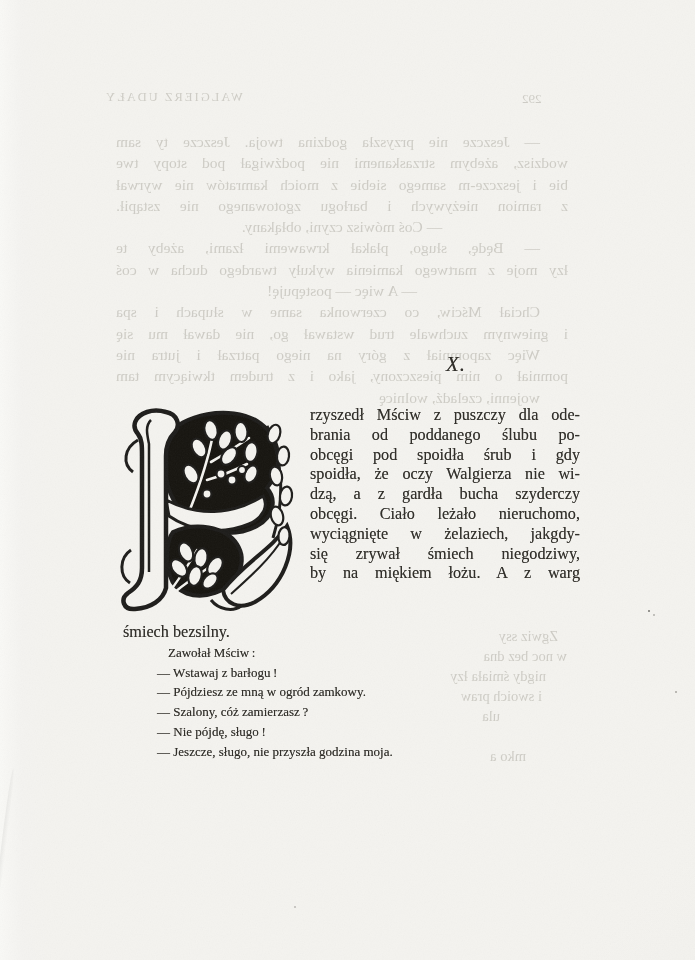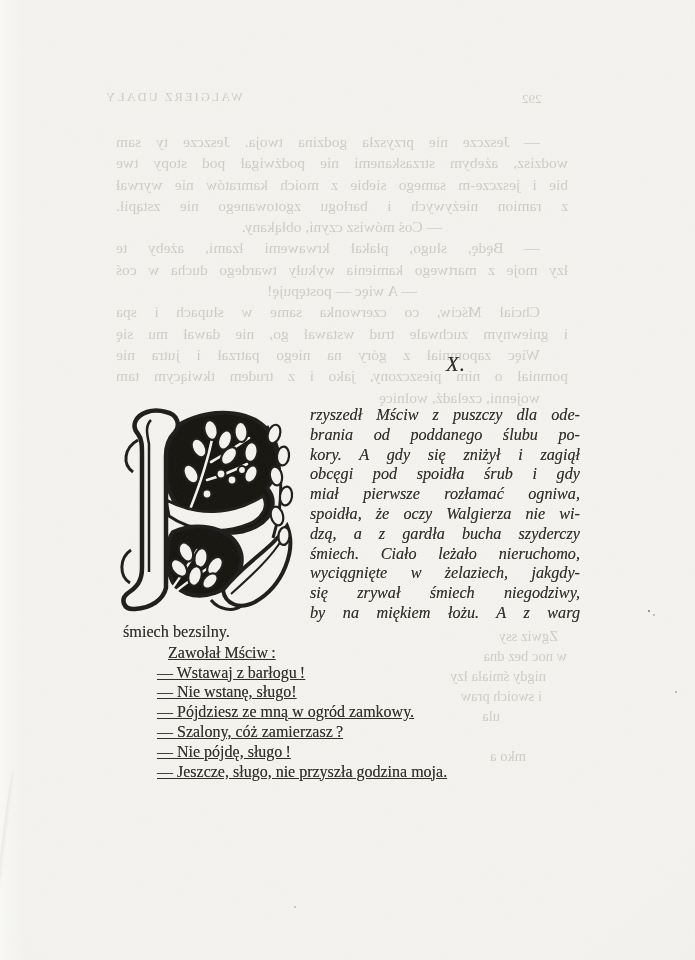--- a/index.html
+++ b/index.html
@@ -35,7 +35,7 @@
   }
   .dropcap-wrap{position:absolute;left:111px;top:404px;width:188px;height:215px;}
   .dropcap-wrap svg{display:block;width:100%;height:100%;}
-  .para-block{position:absolute;left:310px;top:406px;width:270px;font-style:italic;}
+  .para-block{position:absolute;left:310px;top:406px;width:270px;}
   .para-line{
     font-size:16.2px;line-height:19.8px;height:19.8px;
     text-align:justify;text-align-last:justify;overflow:hidden;white-space:normal;

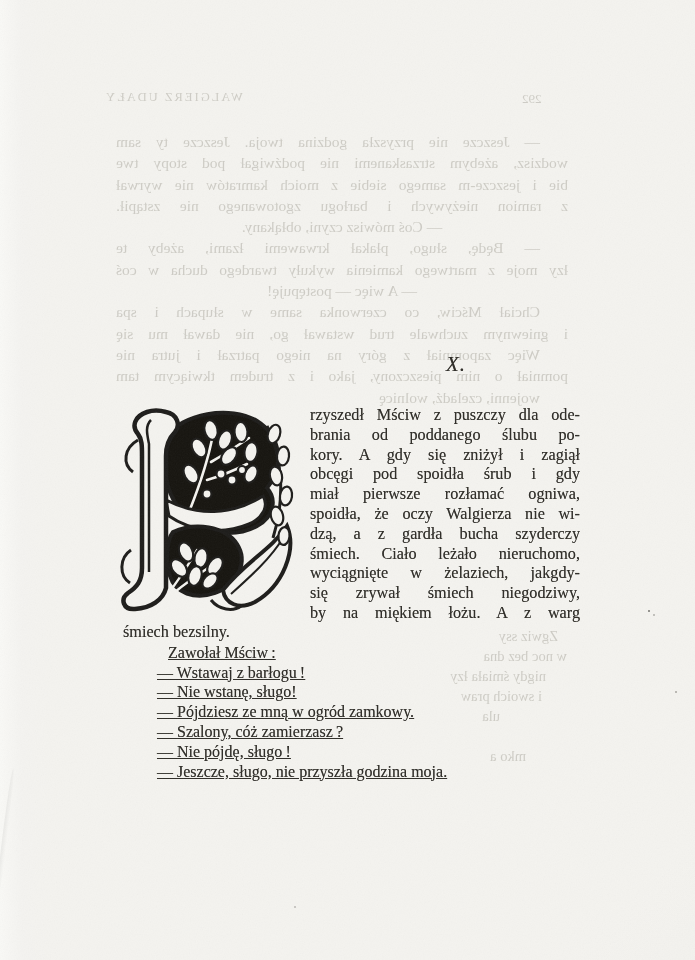--- a/index.html
+++ b/index.html
@@ -160,7 +160,6 @@
   <div class="para-block ink">
       <div class="para-line">rzyszedł Mściw z puszczy dla ode-</div>
       <div class="para-line">brania od poddanego ślubu po-</div>
-      <div class="para-line">kory. A gdy się zniżył i zagiął</div>
       <div class="para-line">obcęgi pod spoidła śrub i gdy</div>
       <div class="para-line">miał pierwsze rozłamać ogniwa,</div>
       <div class="para-line">spoidła, że oczy Walgierza nie wi-</div>

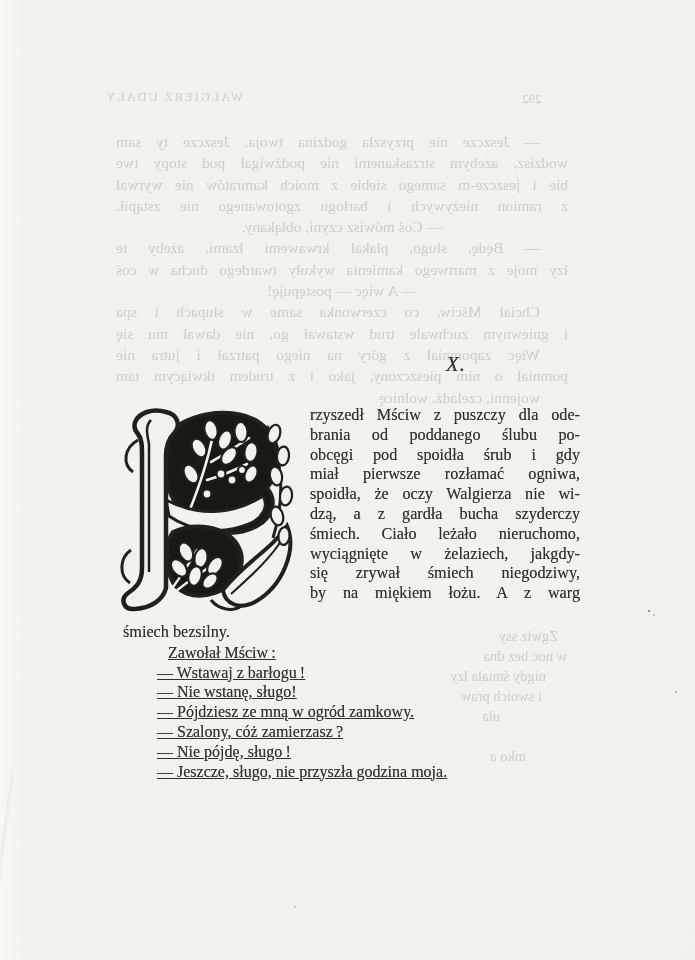--- a/index.html
+++ b/index.html
@@ -161,7 +161,6 @@
       <div class="para-line">rzyszedł Mściw z puszczy dla ode-</div>
       <div class="para-line">brania od poddanego ślubu po-</div>
       <div class="para-line">obcęgi pod spoidła śrub i gdy</div>
-      <div class="para-line">miał pierwsze rozłamać ogniwa,</div>
       <div class="para-line">spoidła, że oczy Walgierza nie wi-</div>
       <div class="para-line">dzą, a z gardła bucha szyderczy</div>
       <div class="para-line">śmiech. Ciało leżało nieruchomo,</div>

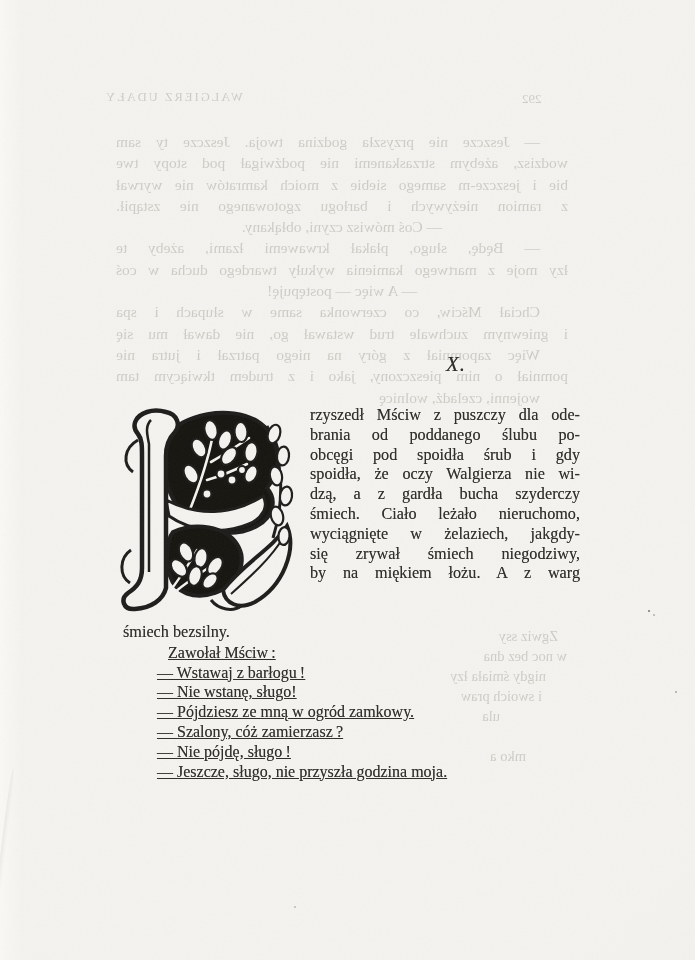--- a/index.html
+++ b/index.html
@@ -163,7 +163,7 @@
       <div class="para-line">obcęgi pod spoidła śrub i gdy</div>
       <div class="para-line">spoidła, że oczy Walgierza nie wi-</div>
       <div class="para-line">dzą, a z gardła bucha szyderczy</div>
-      <div class="para-line">śmiech. Ciało leżało nieruchomo,</div>
+      <div class="para-line">obcęgi. Ciało leżało nieruchomo,</div>
       <div class="para-line">wyciągnięte w żelaziech, jakgdy-</div>
       <div class="para-line">się zrywał śmiech niegodziwy,</div>
       <div class="para-line">by na miękiem łożu. A z warg</div>

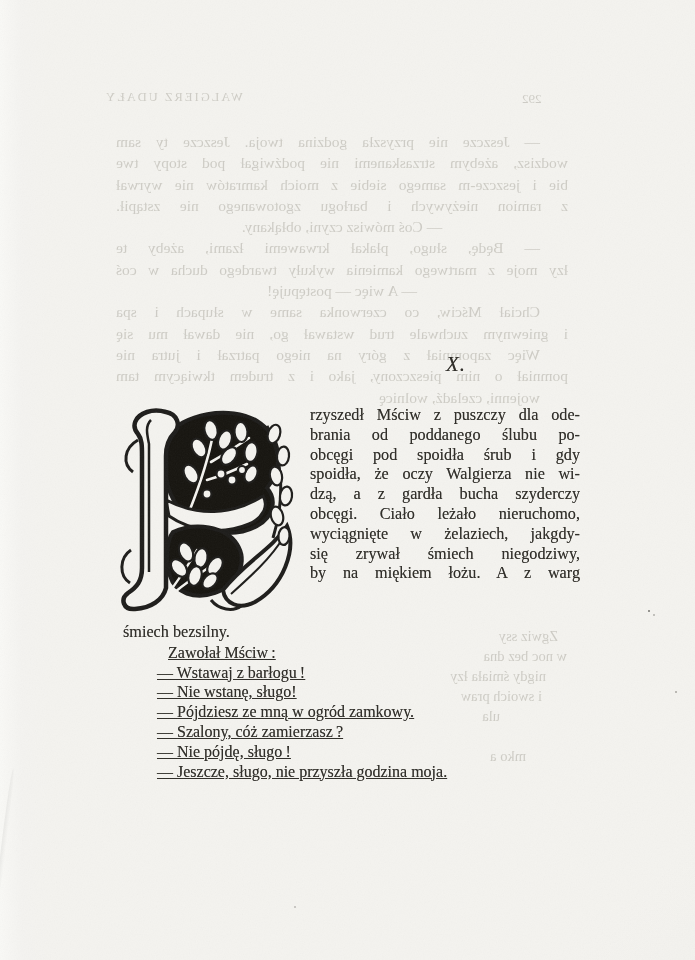--- a/index.html
+++ b/index.html
@@ -42,7 +42,7 @@
   }
   .lower-block{position:absolute;left:123px;top:623px;width:470px;}
   .tail-line{font-size:16.2px;line-height:19.8px;height:19.8px;}
-  .d-line{font-size:16px;line-height:19.8px;height:19.8px;white-space:nowrap;text-decoration:underline;}
+  .d-line{font-size:13px;line-height:19.8px;height:19.8px;white-space:nowrap;}
   .d-line.para{text-indent:45px;}
   .d-line.dash{text-indent:34px;}
   

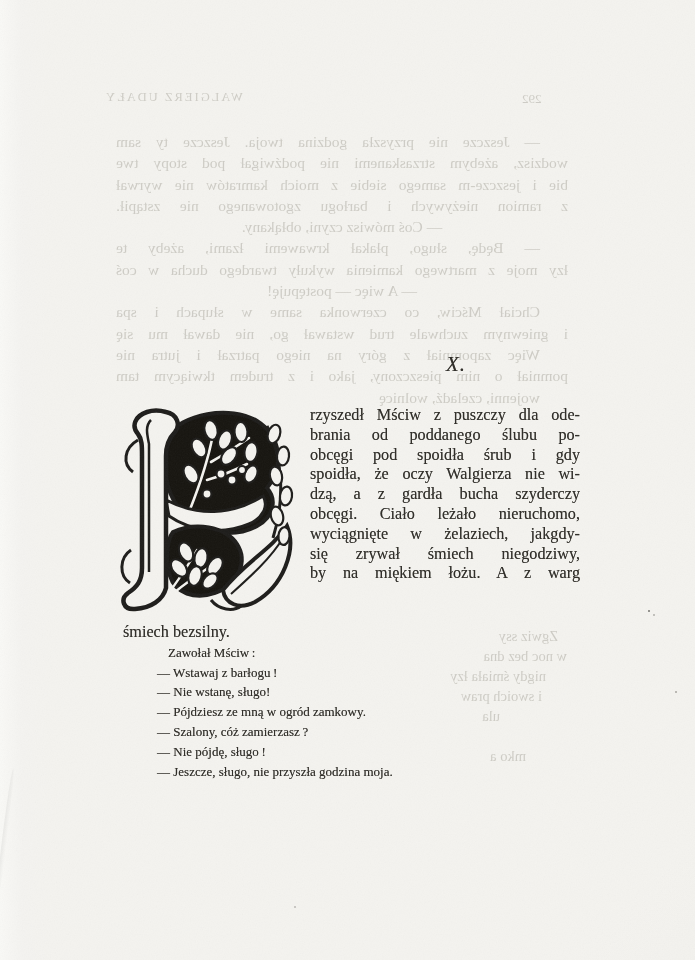--- a/index.html
+++ b/index.html
@@ -174,7 +174,6 @@
     <div>
         <div class="d-line para">Zawołał Mściw :</div>
         <div class="d-line dash">— Wstawaj z barłogu !</div>
-        <div class="d-line dash">— Nie wstanę, sługo!</div>
         <div class="d-line dash">— Pójdziesz ze mną w ogród zamkowy.</div>
         <div class="d-line dash">— Szalony, cóż zamierzasz ?</div>
         <div class="d-line dash">— Nie pójdę, sługo !</div>

